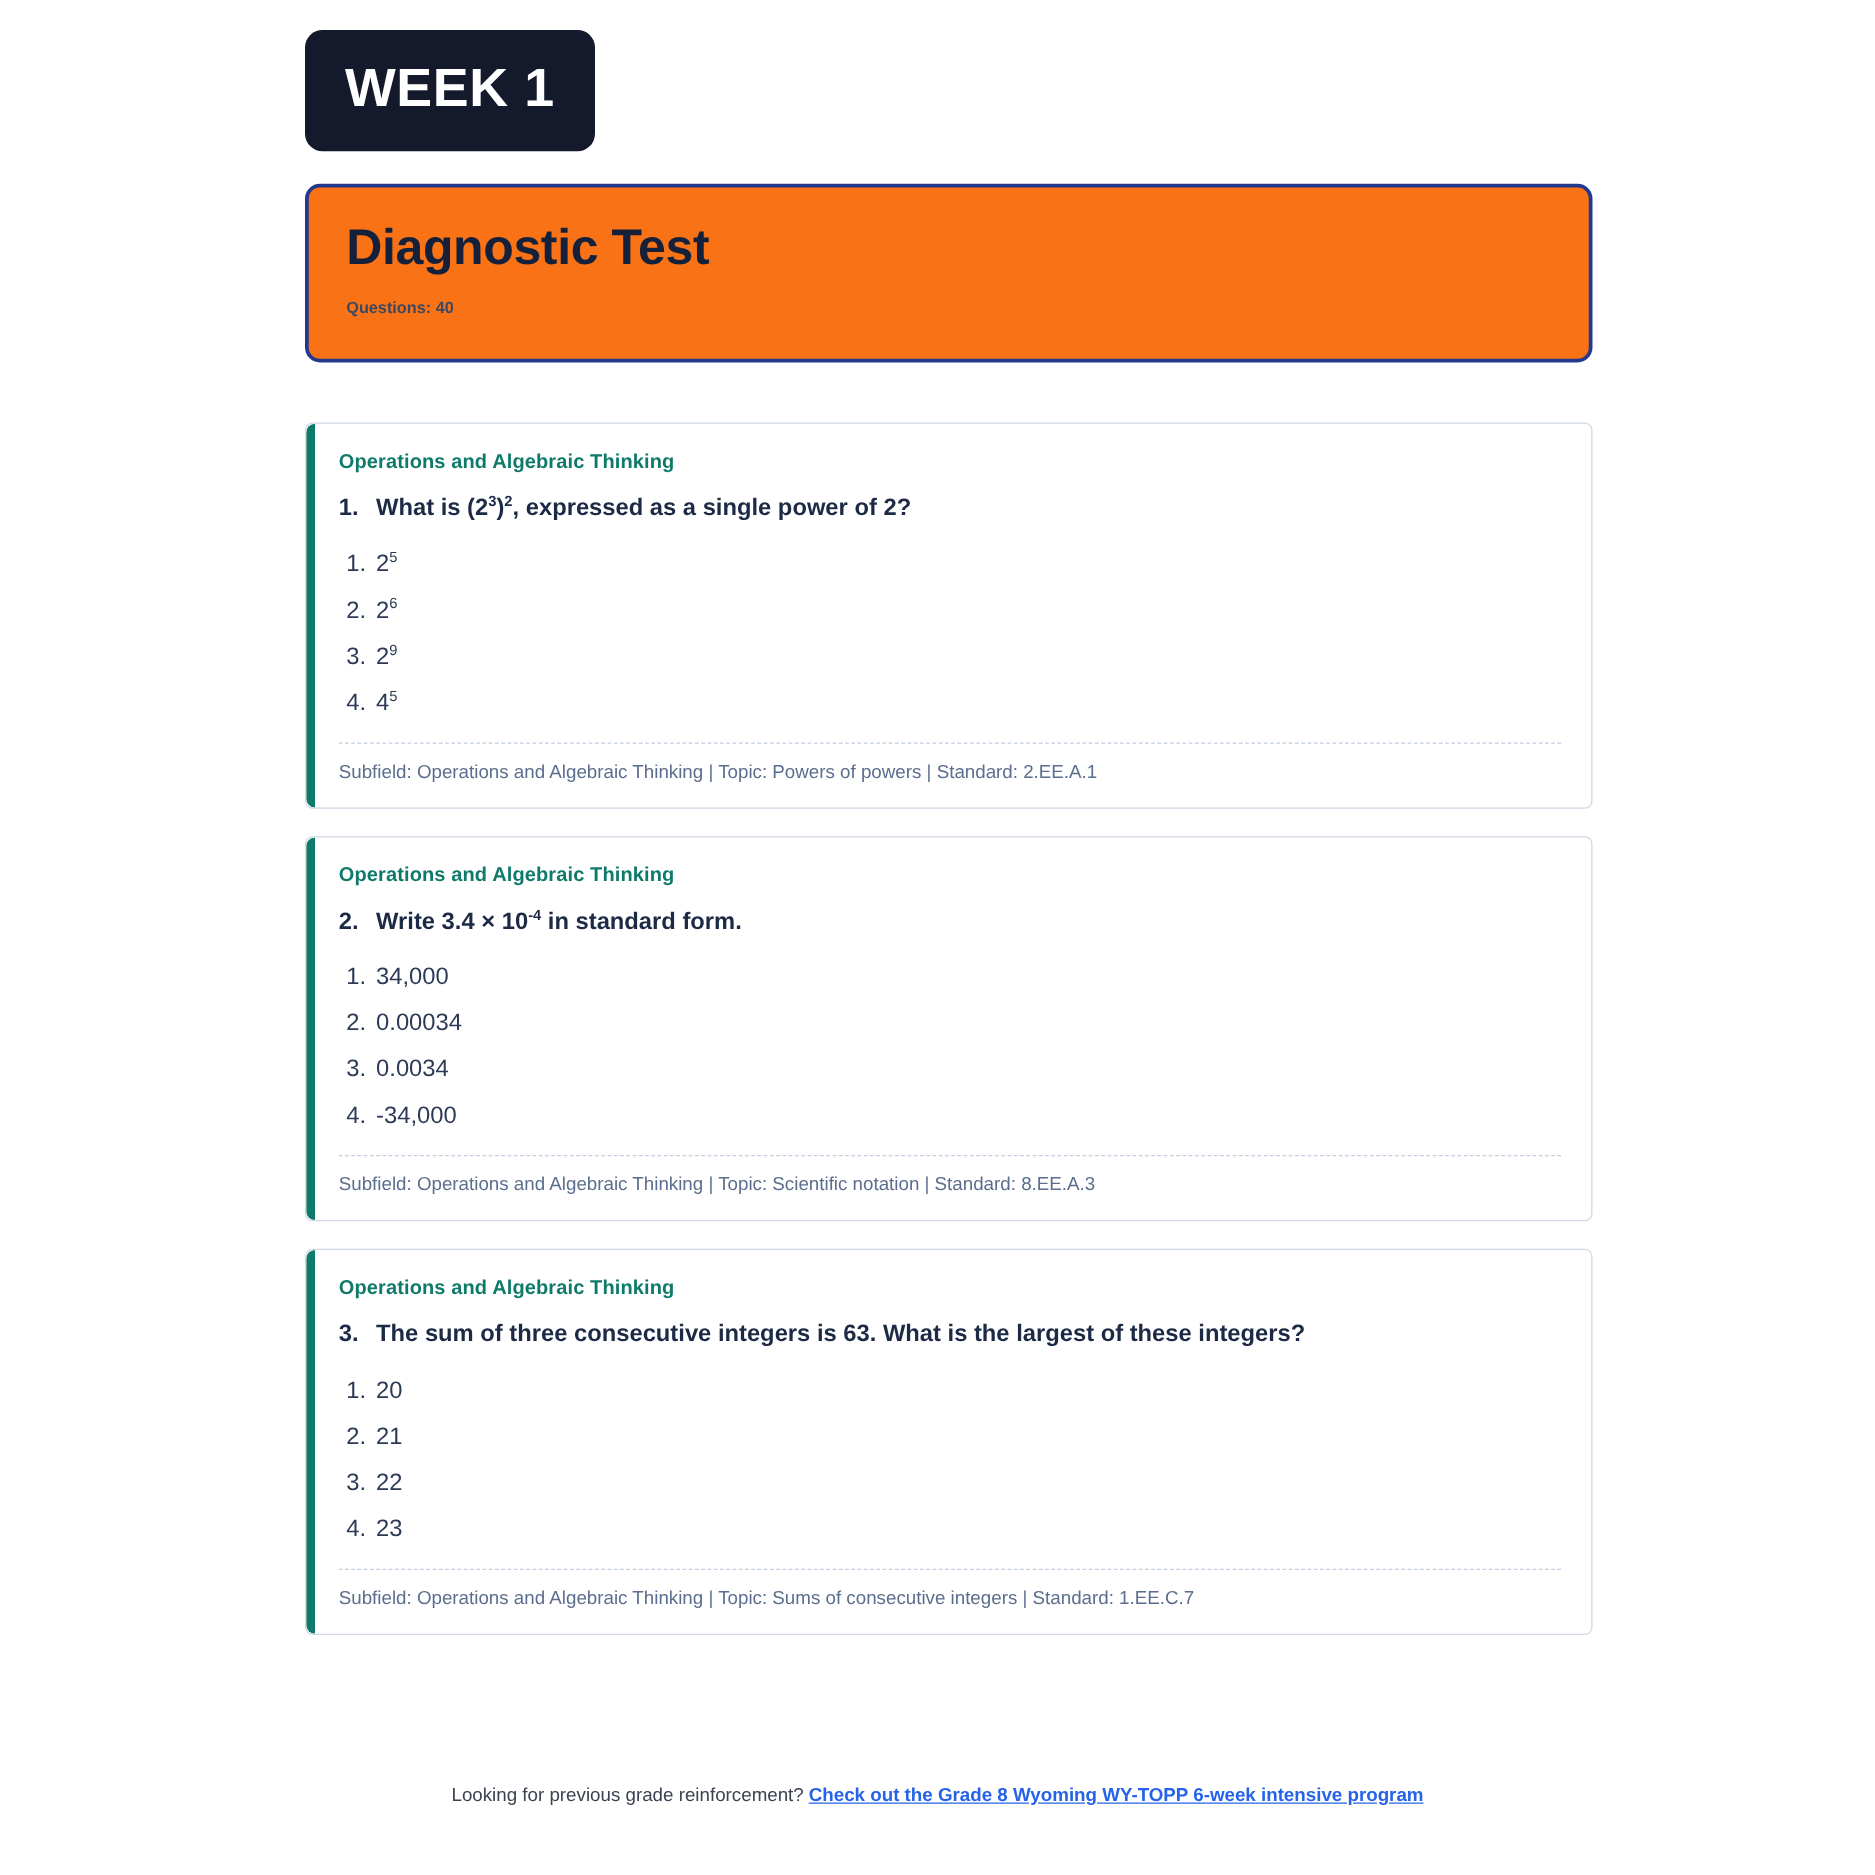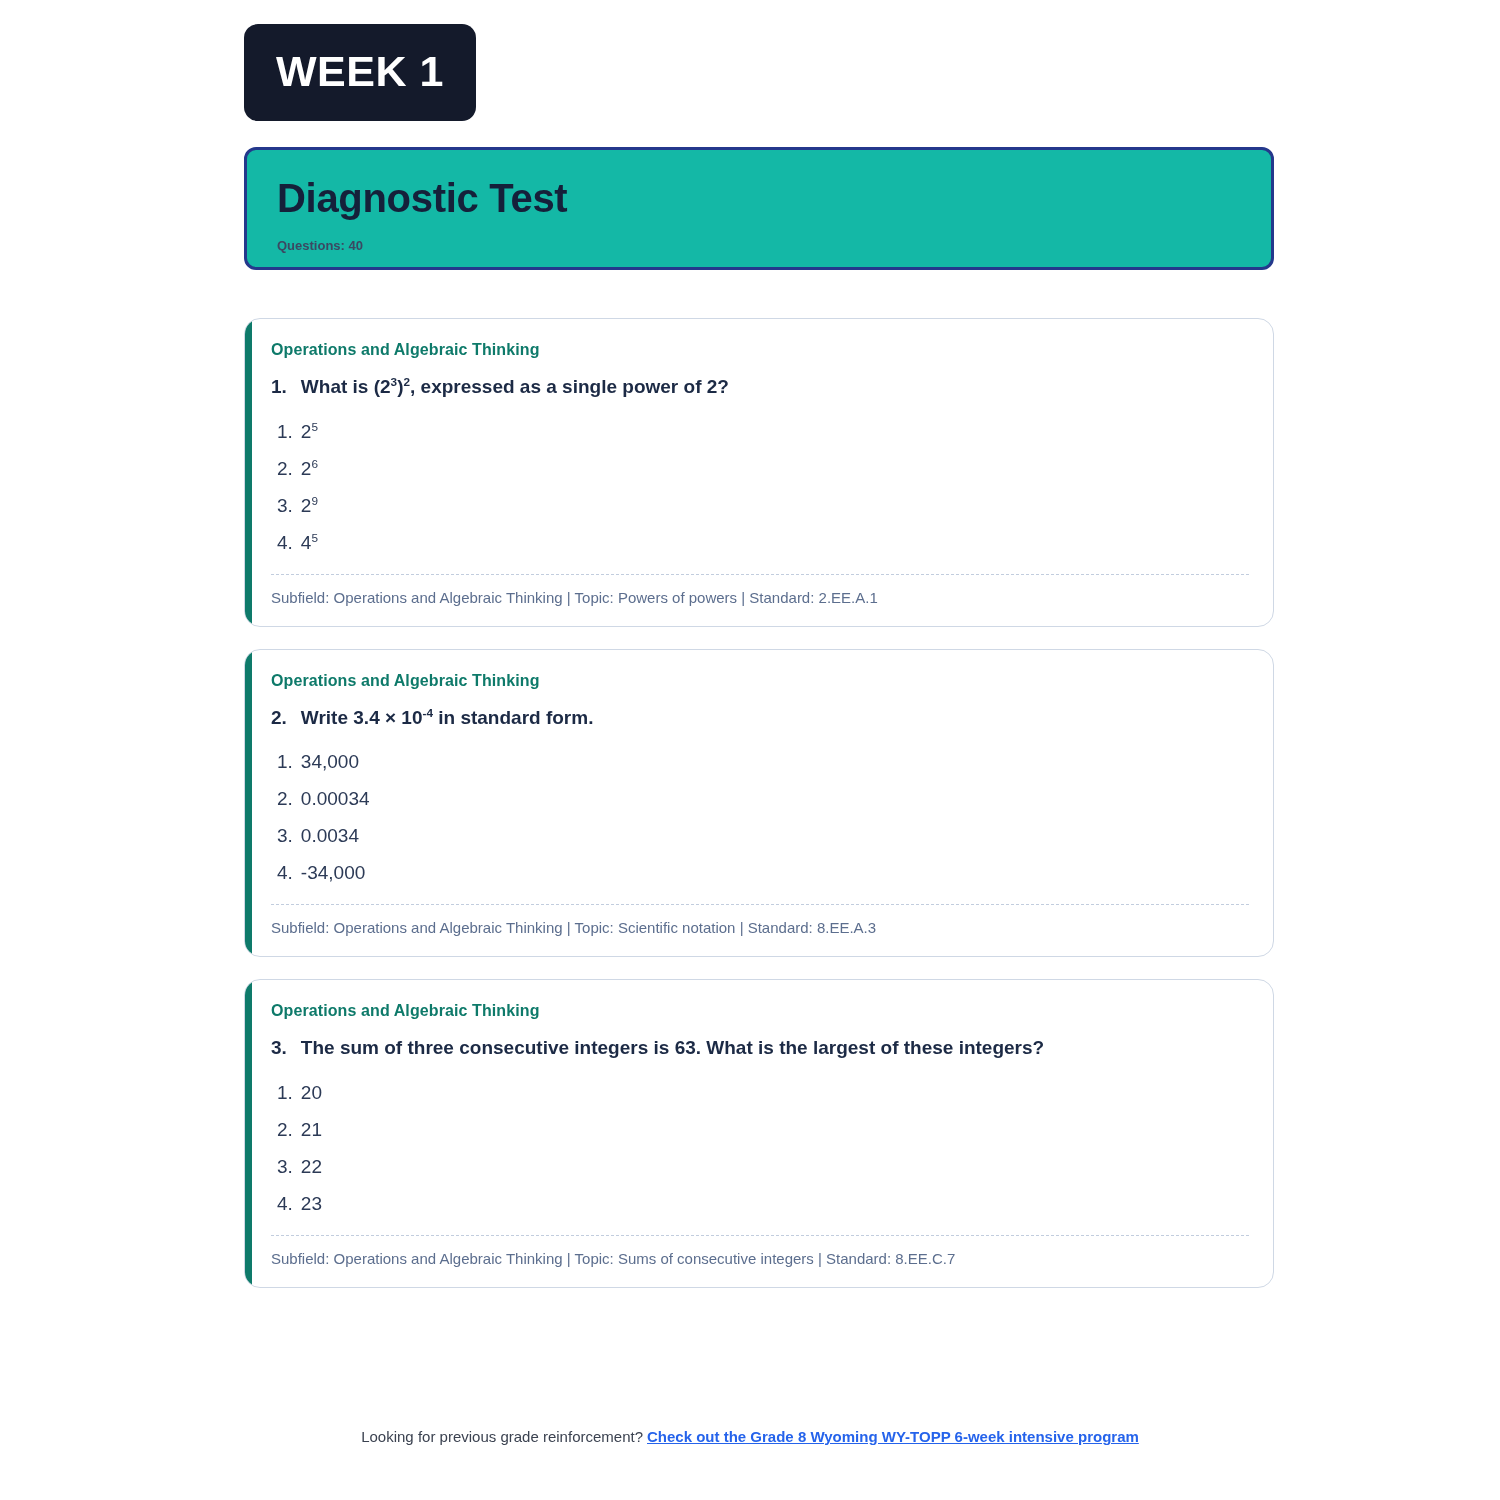--- a/index.html
+++ b/index.html
@@ -45,9 +45,9 @@
   
   .header-panel {
     border: 3px solid #24388c;
-    background: #14b8a6;
+    background: #f97316;
     border-radius: 12px;
-    padding: 26px 30px 14px 30px;
+    padding: 26px 30px 34px 30px;
     margin-bottom: 48px;
   }
   .header-title {

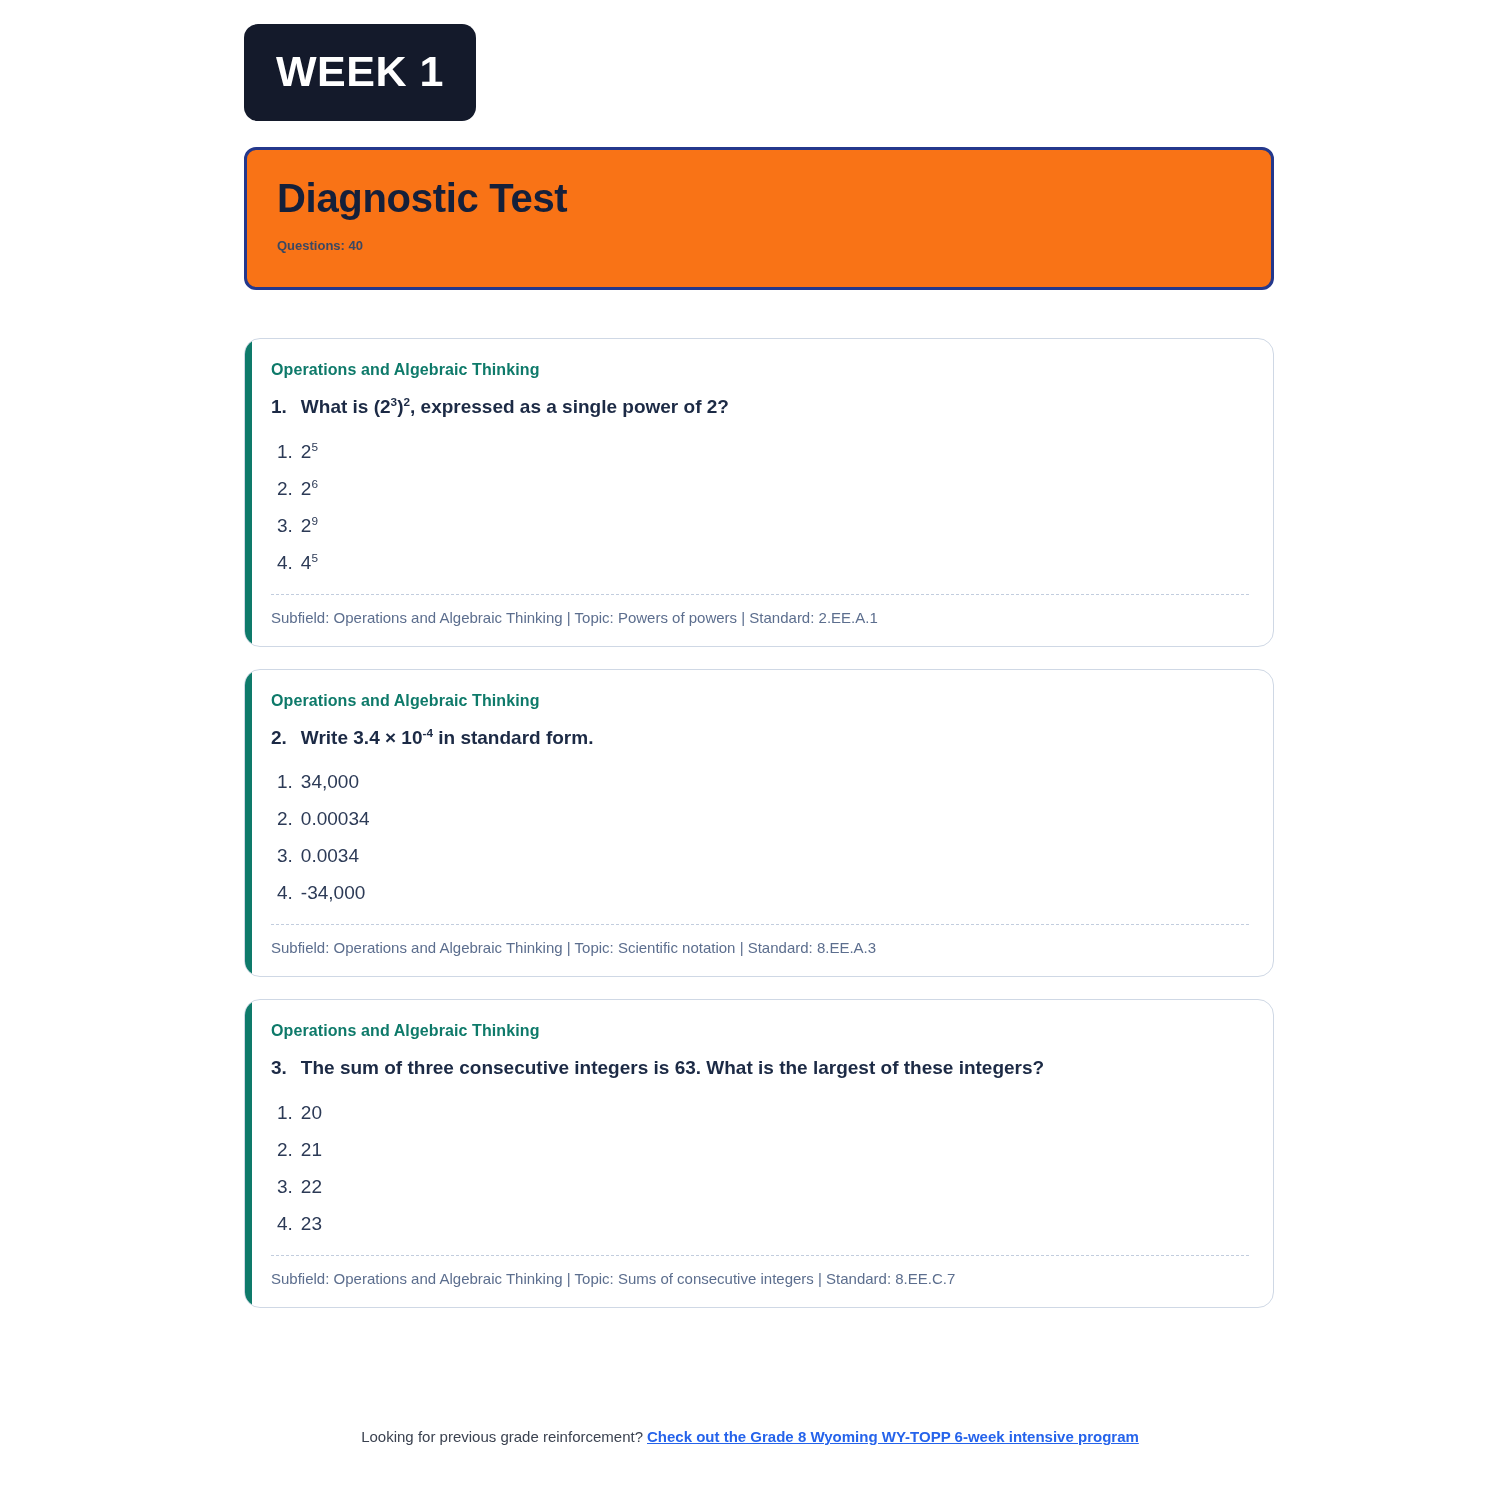--- a/index.html
+++ b/index.html
@@ -69,7 +69,7 @@
   .q-card {
     position: relative;
     border: 1px solid #cfd8e5;
-    border-radius: 16px;
+    border-radius: 6px;
     background: #ffffff;
     padding: 22px 24px 16px 26px;
     margin-bottom: 22px;

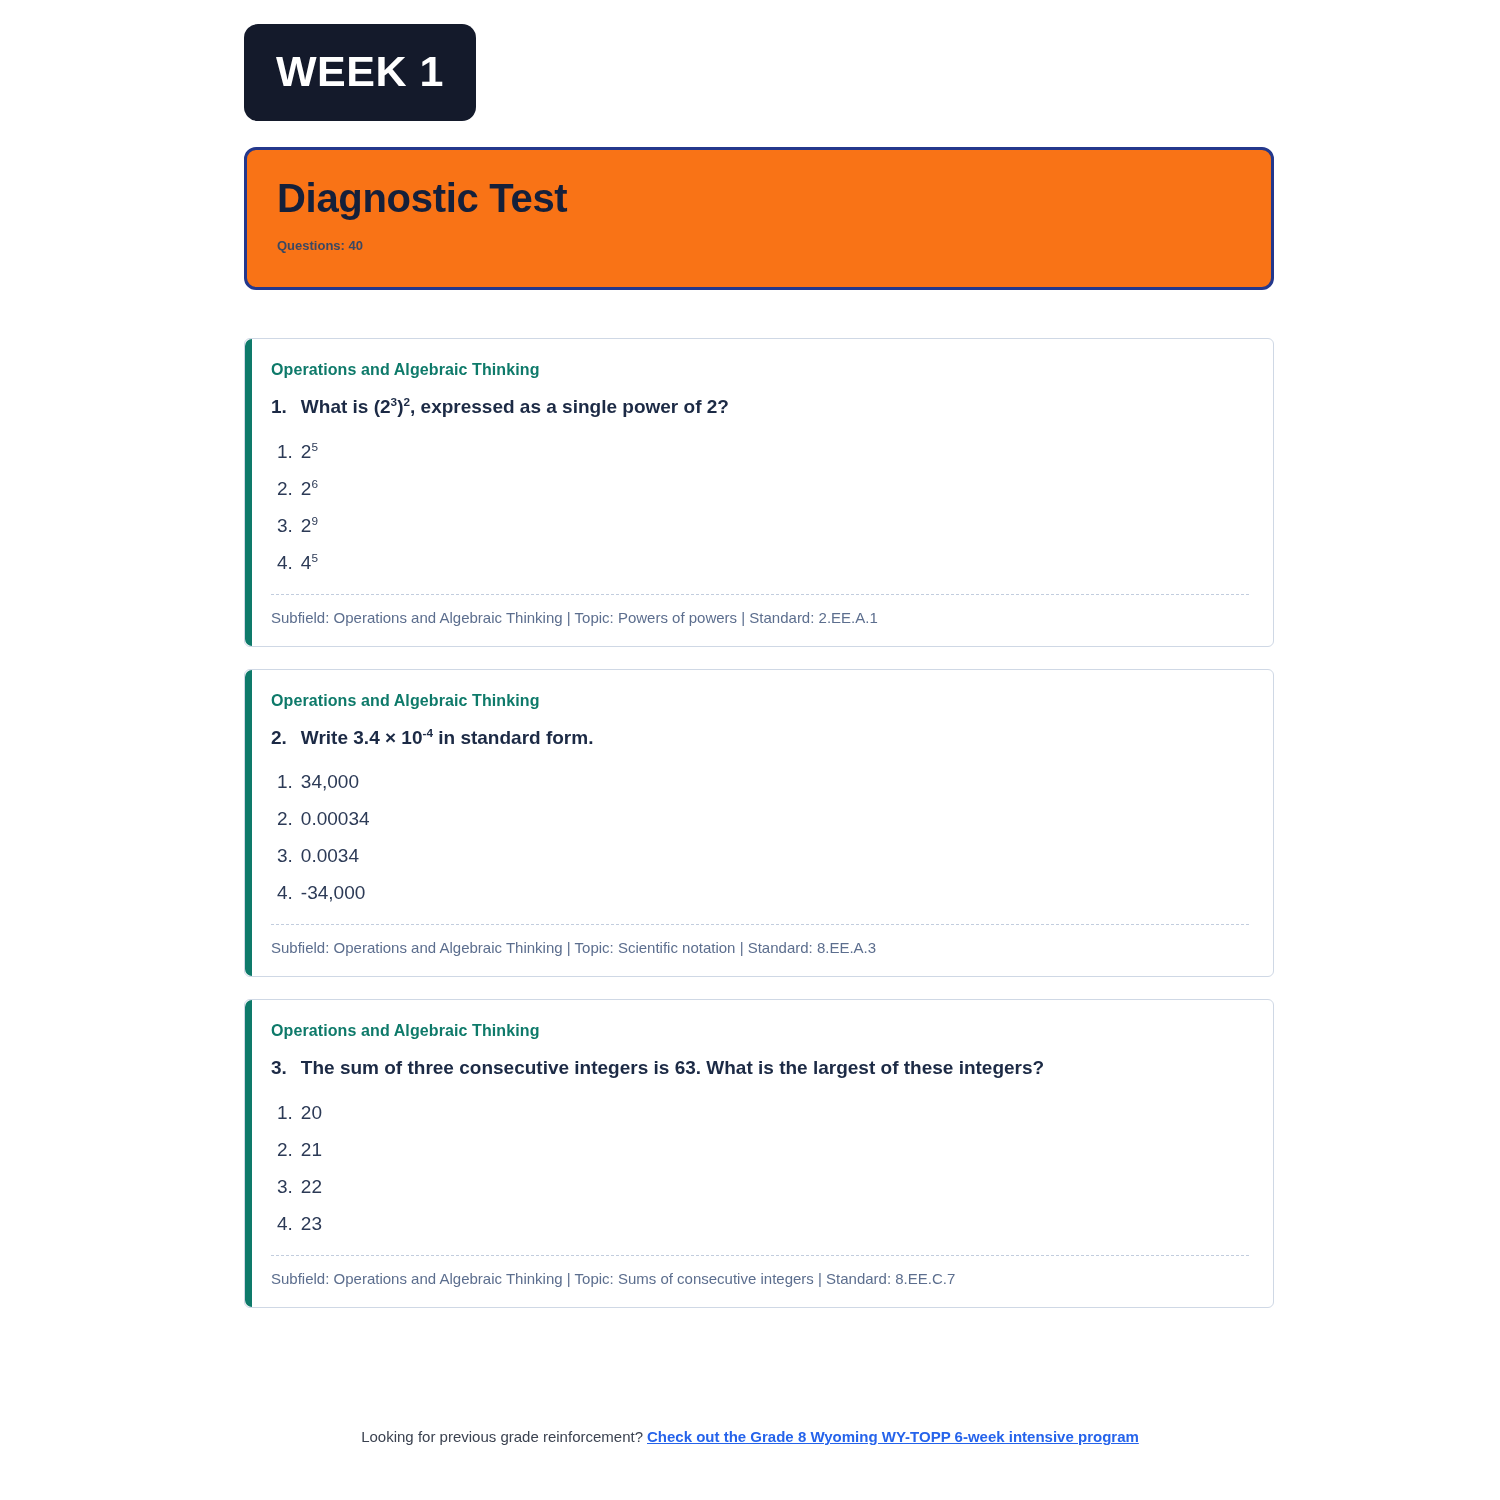--- a/index.html
+++ b/index.html
@@ -256,7 +256,7 @@
             </li>
           </ul>
           <hr class="q-divider">
-          <p class="q-footer">Subfield: Operations and Algebraic Thinking | Topic: Sums of consecutive integers | Standard: 8.EE.C.7</p>
+          <p class="q-footer">Subfield: Operations and Algebraic Thinking | Topic: Sums of consecutive integers | Standard: 1.EE.C.7</p>
         </div>
       </div>
 

